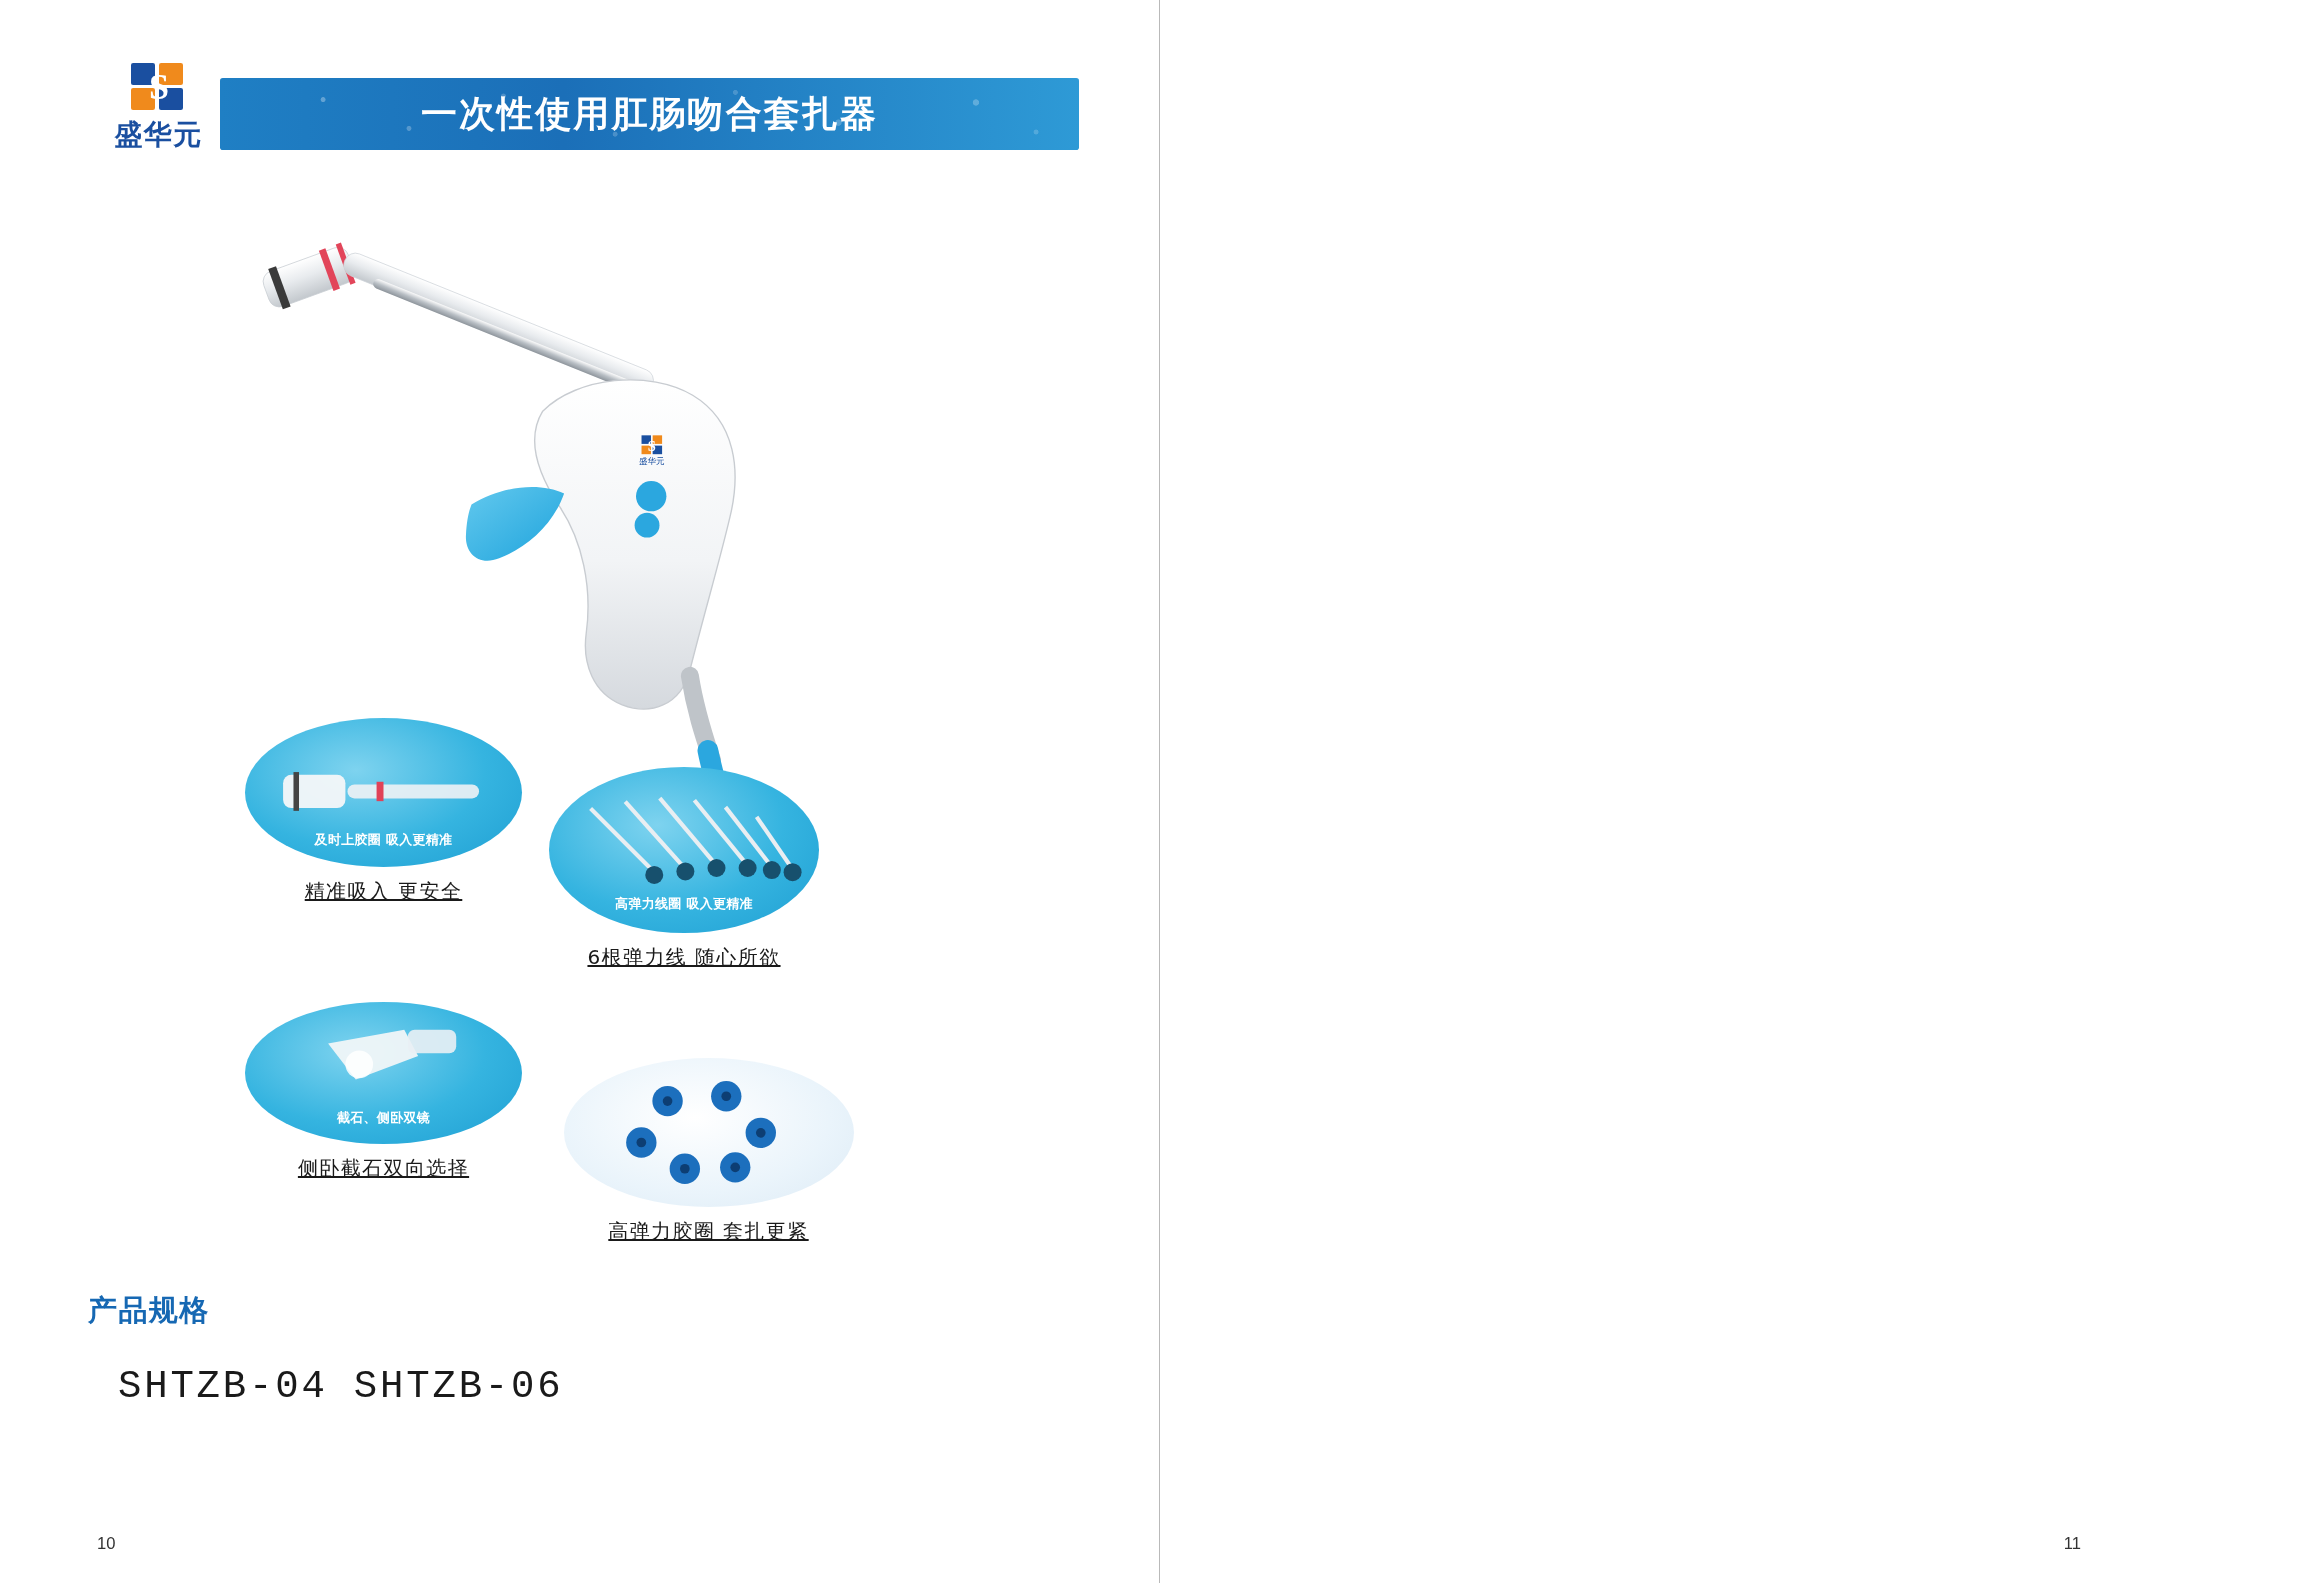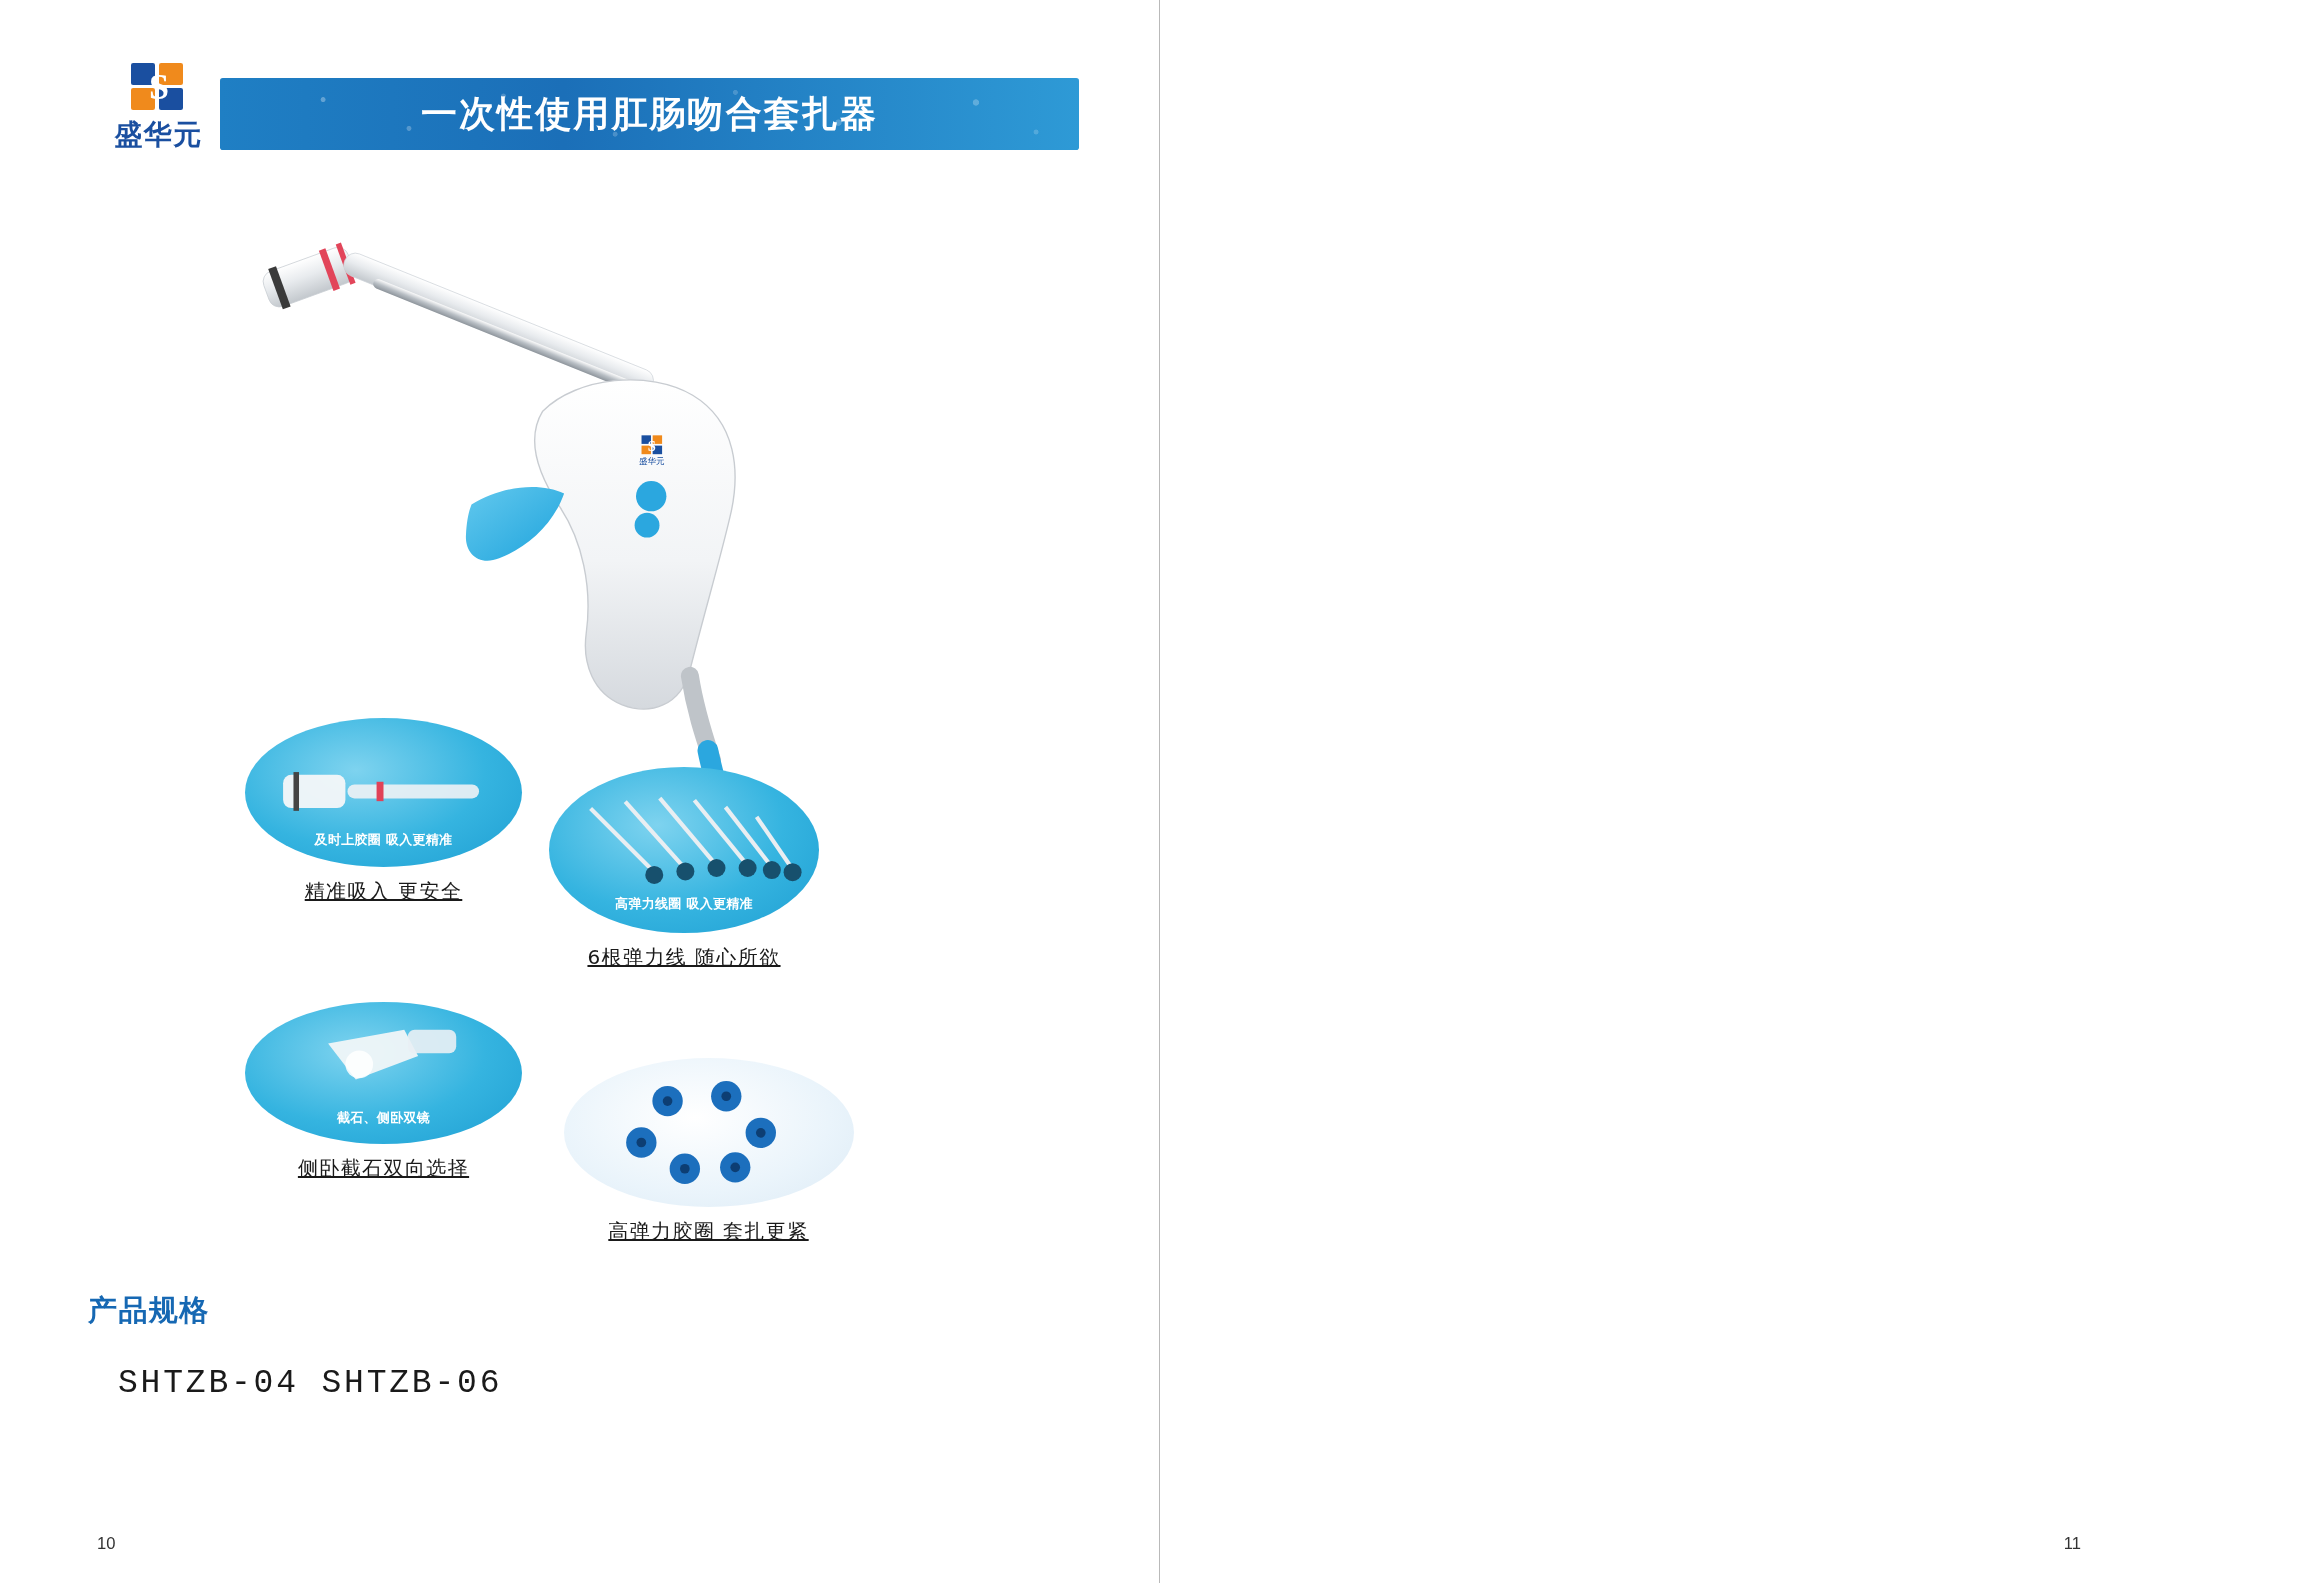--- a/index.html
+++ b/index.html
@@ -92,7 +92,7 @@
   }
   .spec-value {
     position: absolute; left: 118px; top: 1365px;
-    color: #1a1a1a; font-size: 33px; letter-spacing: 2.8px;
+    color: #1a1a1a; font-size: 39px; letter-spacing: 2.8px;
     font-family: "Liberation Mono", monospace;
   }
   .folio {

